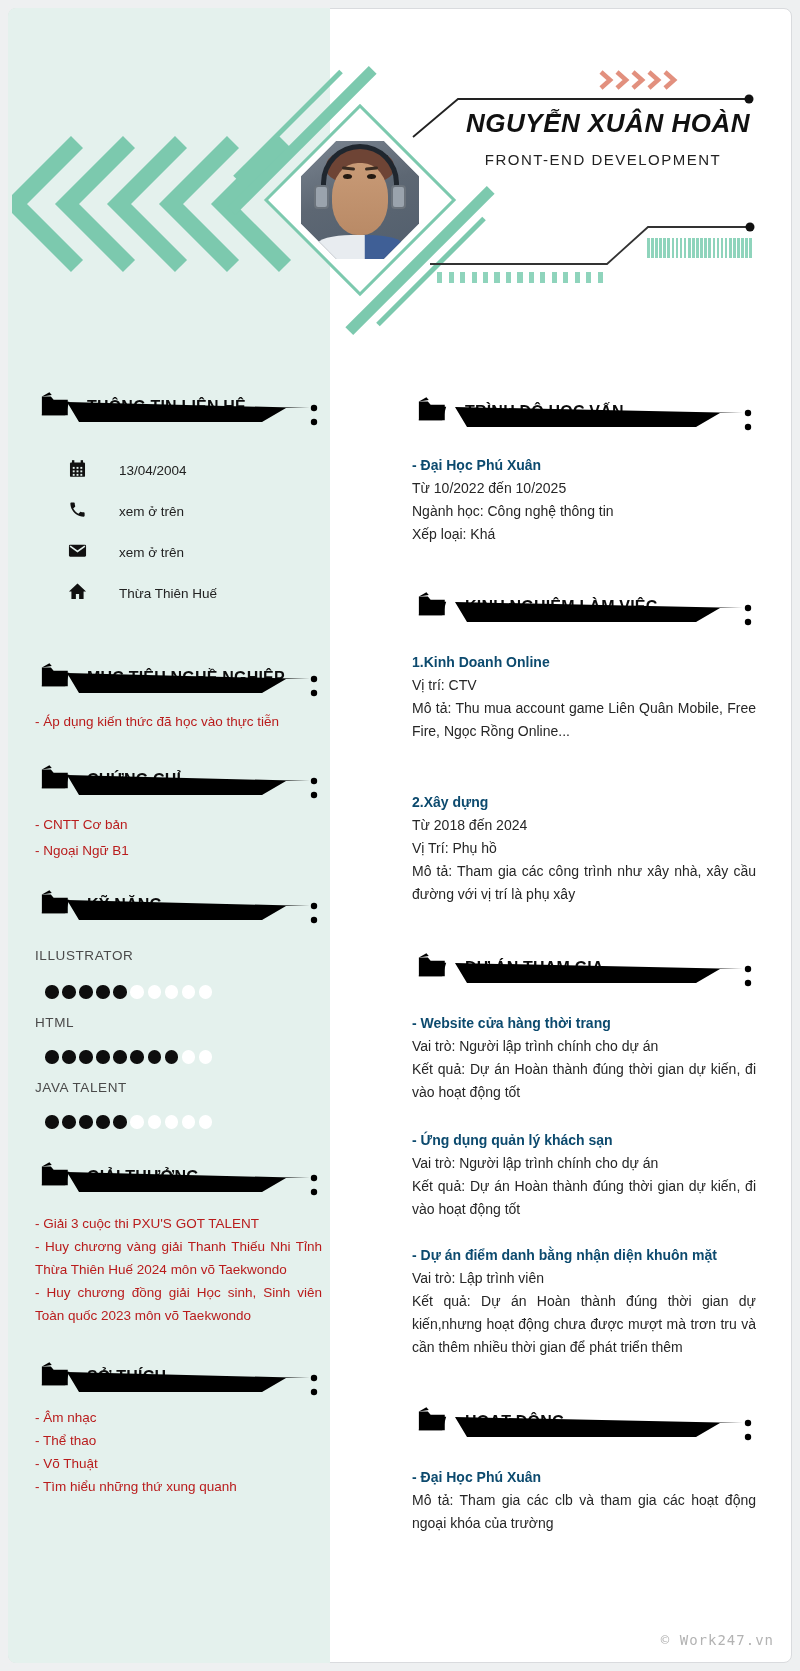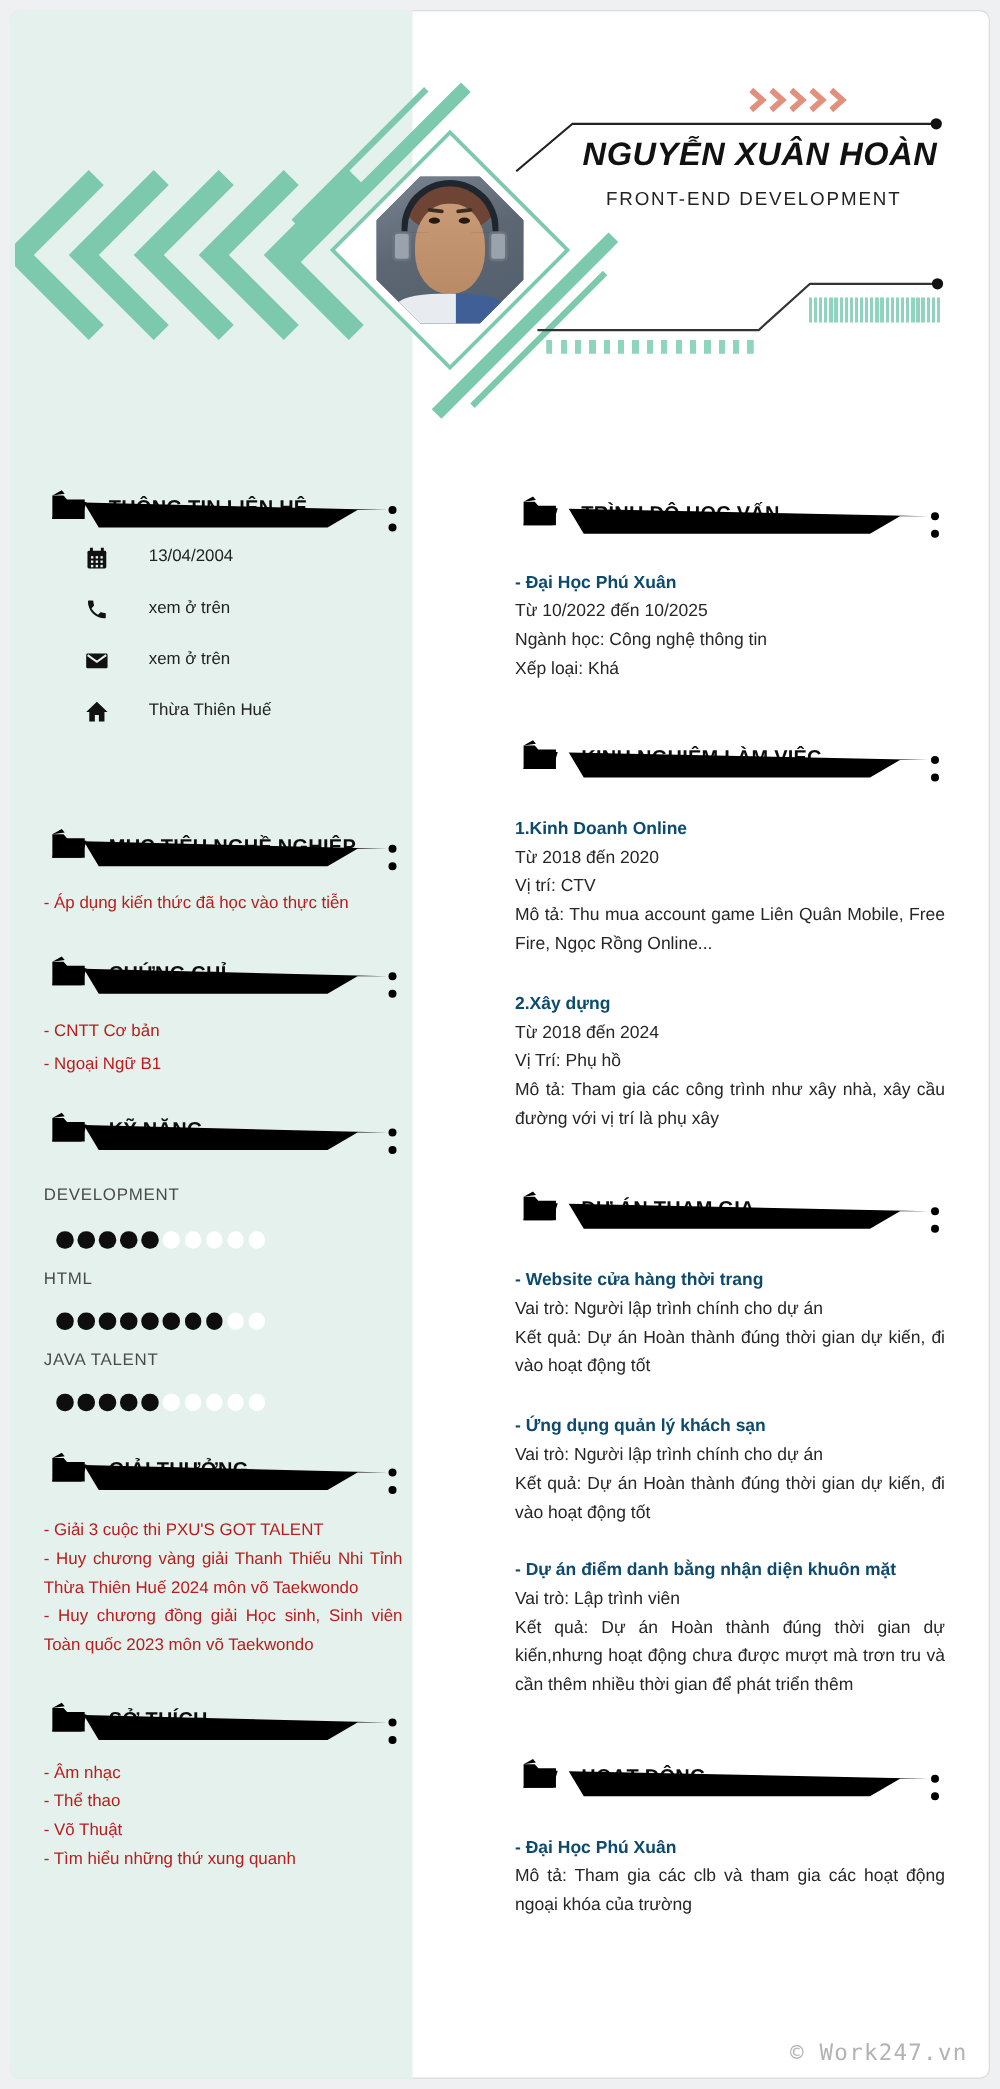--- a/index.html
+++ b/index.html
@@ -54,7 +54,7 @@
   .just{text-align:justify;}
 
   
-  .crow{display:flex;align-items:flex-start;height:41px;}
+  .crow{display:flex;align-items:flex-end;height:41px;}
   .cicon{width:19px;height:19px;margin-left:38px;flex:0 0 19px;}
   .clabel{margin-left:32px;font-size:13.5px;color:#222;}
 

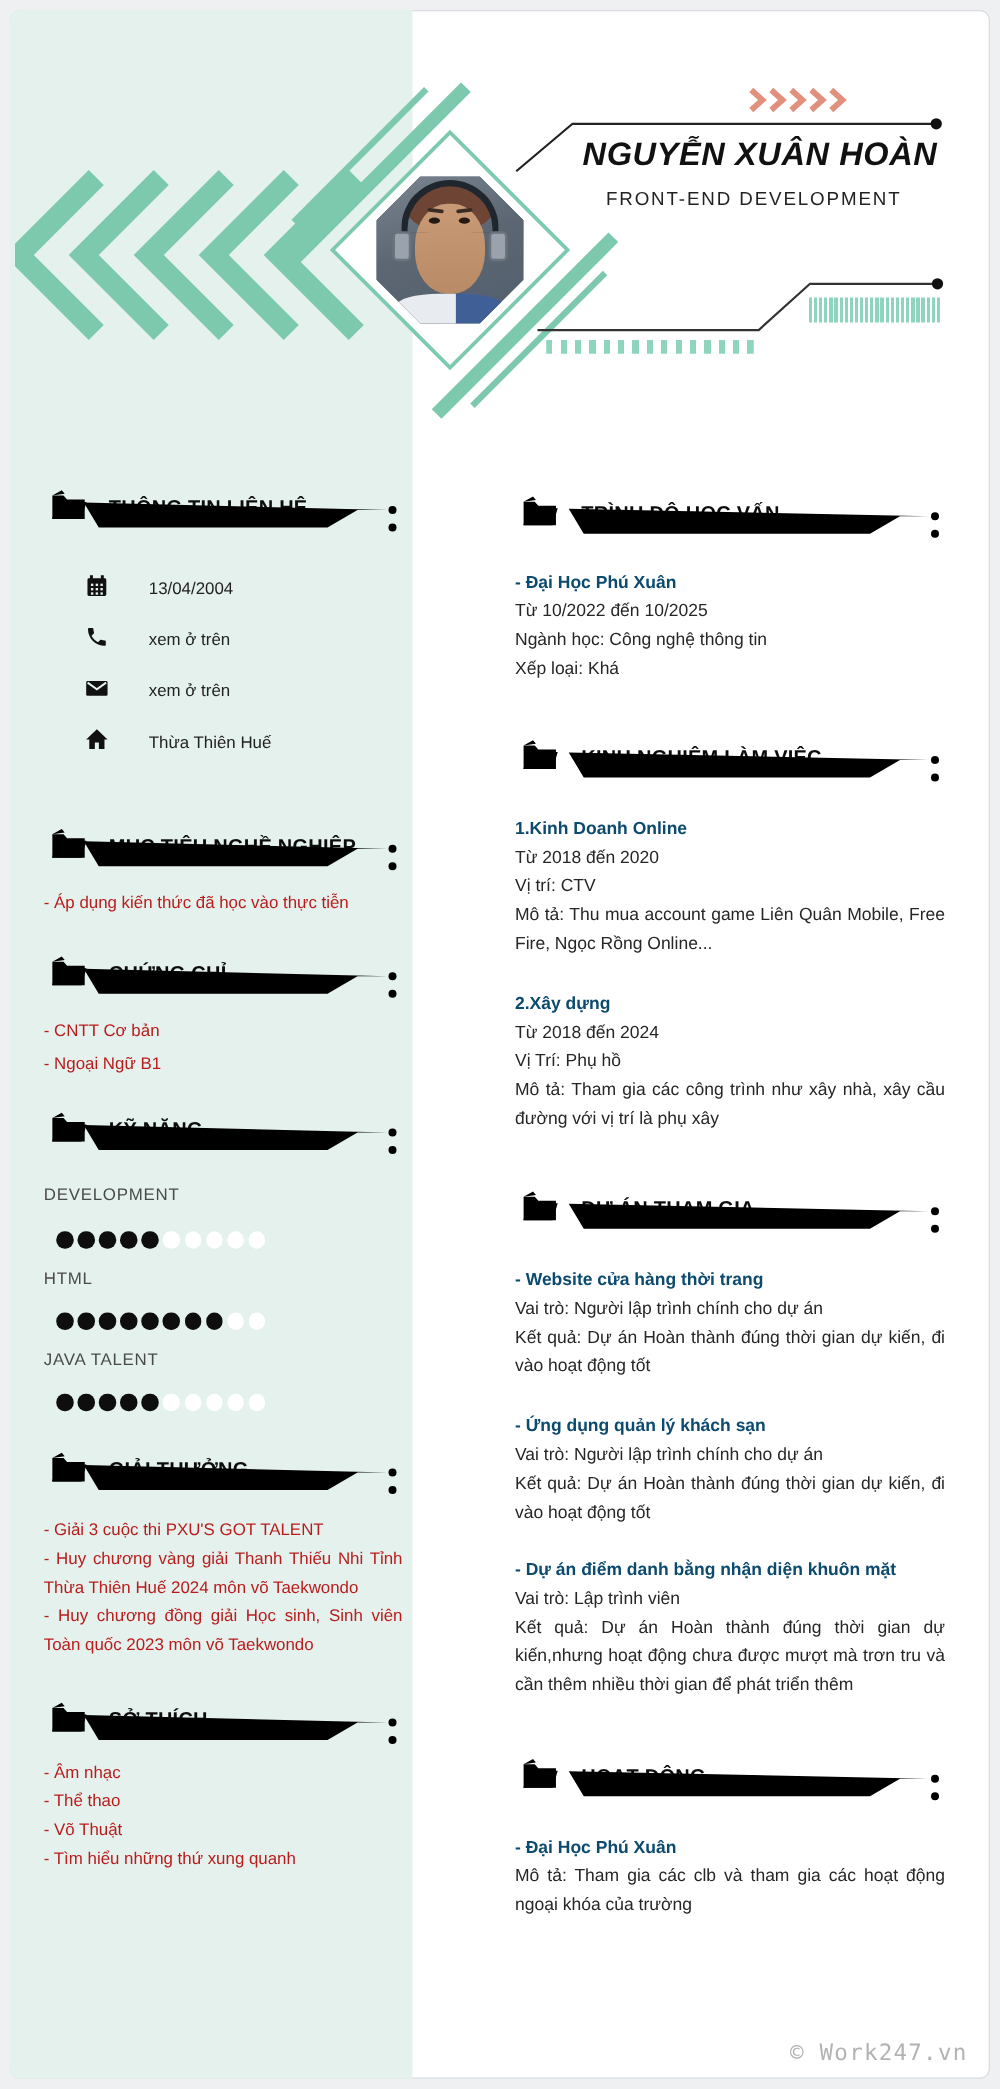--- a/index.html
+++ b/index.html
@@ -350,7 +350,6 @@
   </div>
   <div class="sec rsec body-r" style="top:651px">
     <div class="bold">1.Kinh Doanh Online</div>
-    <div>Từ 2018 đến 2020</div>
     <div>Vị trí: CTV</div>
     <div class="just">Mô tả: Thu mua account game Liên Quân Mobile, Free Fire, Ngọc Rồng Online...</div>
   </div>

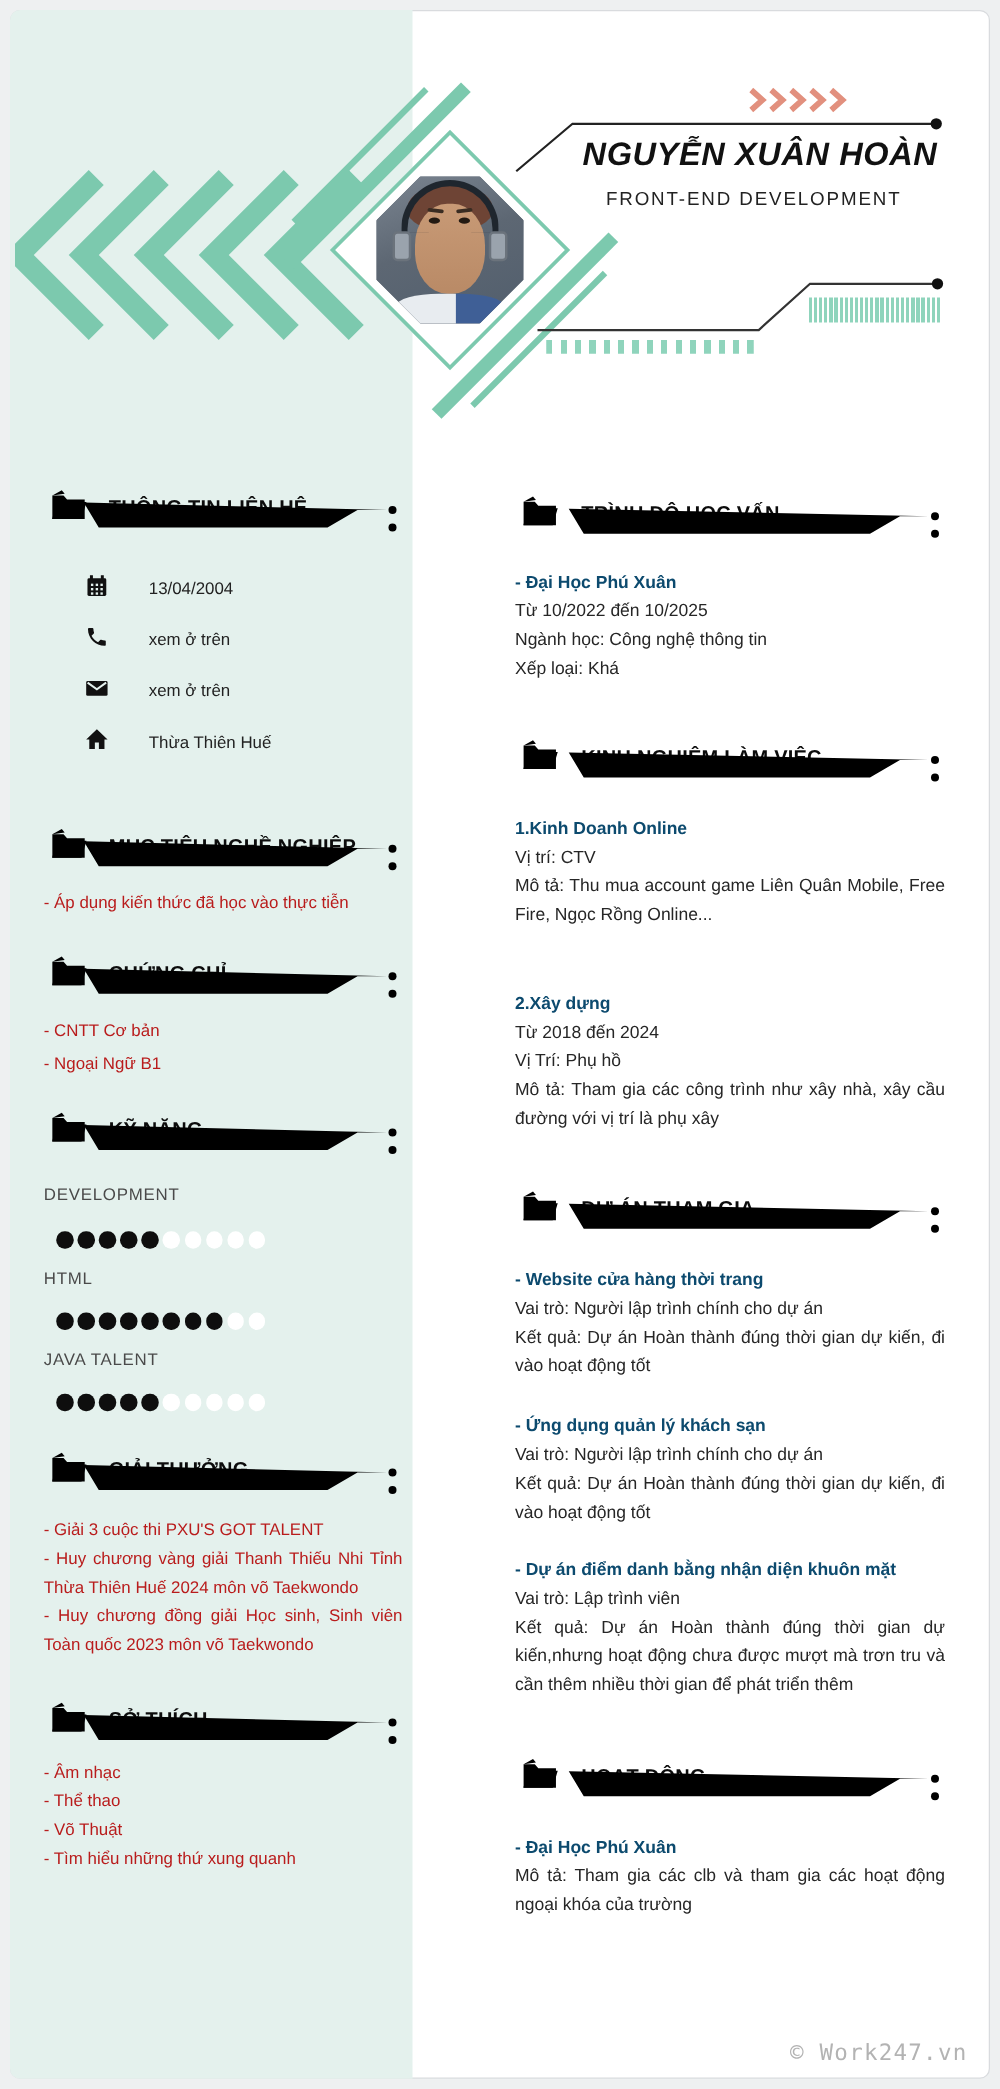--- a/index.html
+++ b/index.html
@@ -244,7 +244,7 @@
         </svg>
     </div>
   </div>
-  <div class="sec sklabel" style="left:35px;top:948px">DEVELOPMENT</div>
+  <div class="sec sklabel" style="left:35px;top:948px">ILLUSTRATOR</div>
   <div class="sec dots" style="left:45px;top:985px">
       <span class="dot filled"></span>
       <span class="dot filled"></span>

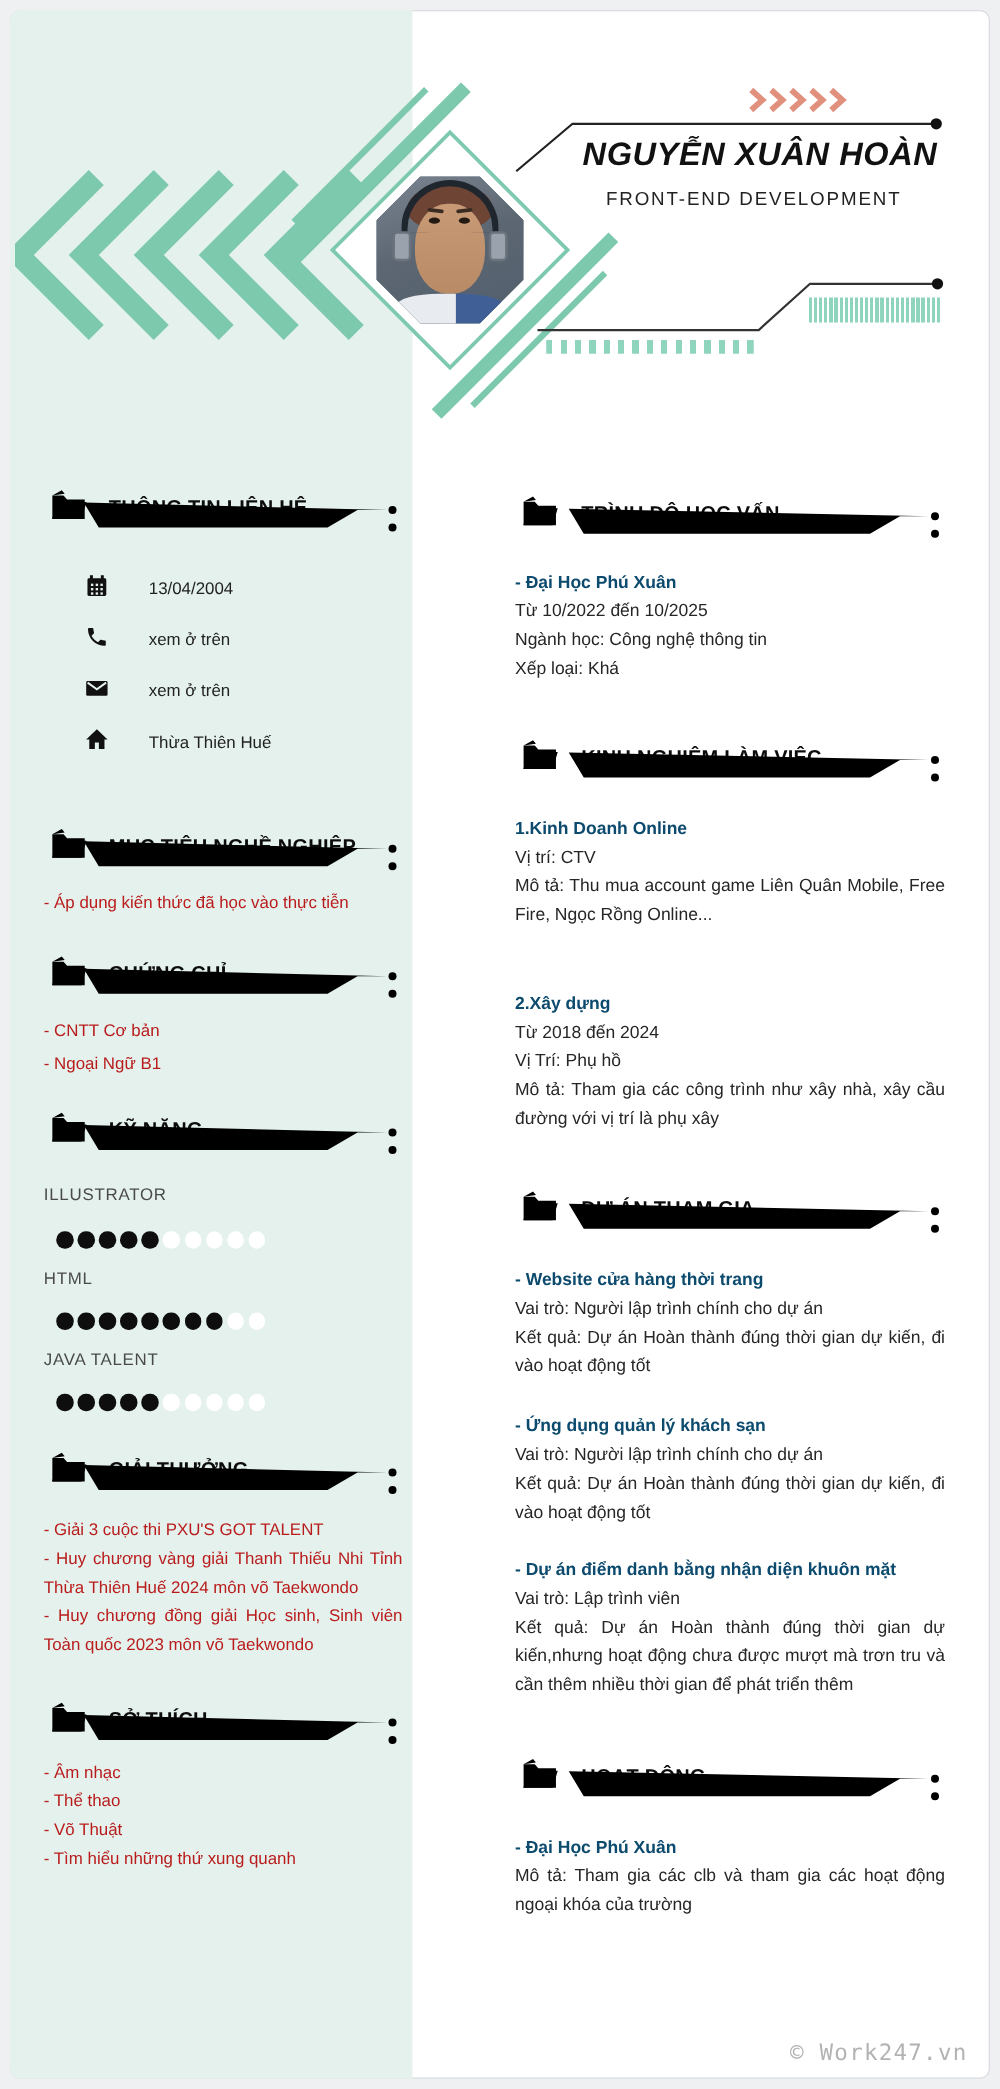--- a/index.html
+++ b/index.html
@@ -66,7 +66,7 @@
   .dots .empty{background:#ffffff;}
 
   .footer{position:absolute;right:26px;top:1632px;font-family:"DejaVu Sans Mono",monospace;
-          font-size:18px;color:#b3b3b3;letter-spacing:1px;}
+          font-size:14px;color:#b3b3b3;letter-spacing:1px;}
 </style>
 </head>
 <body>

